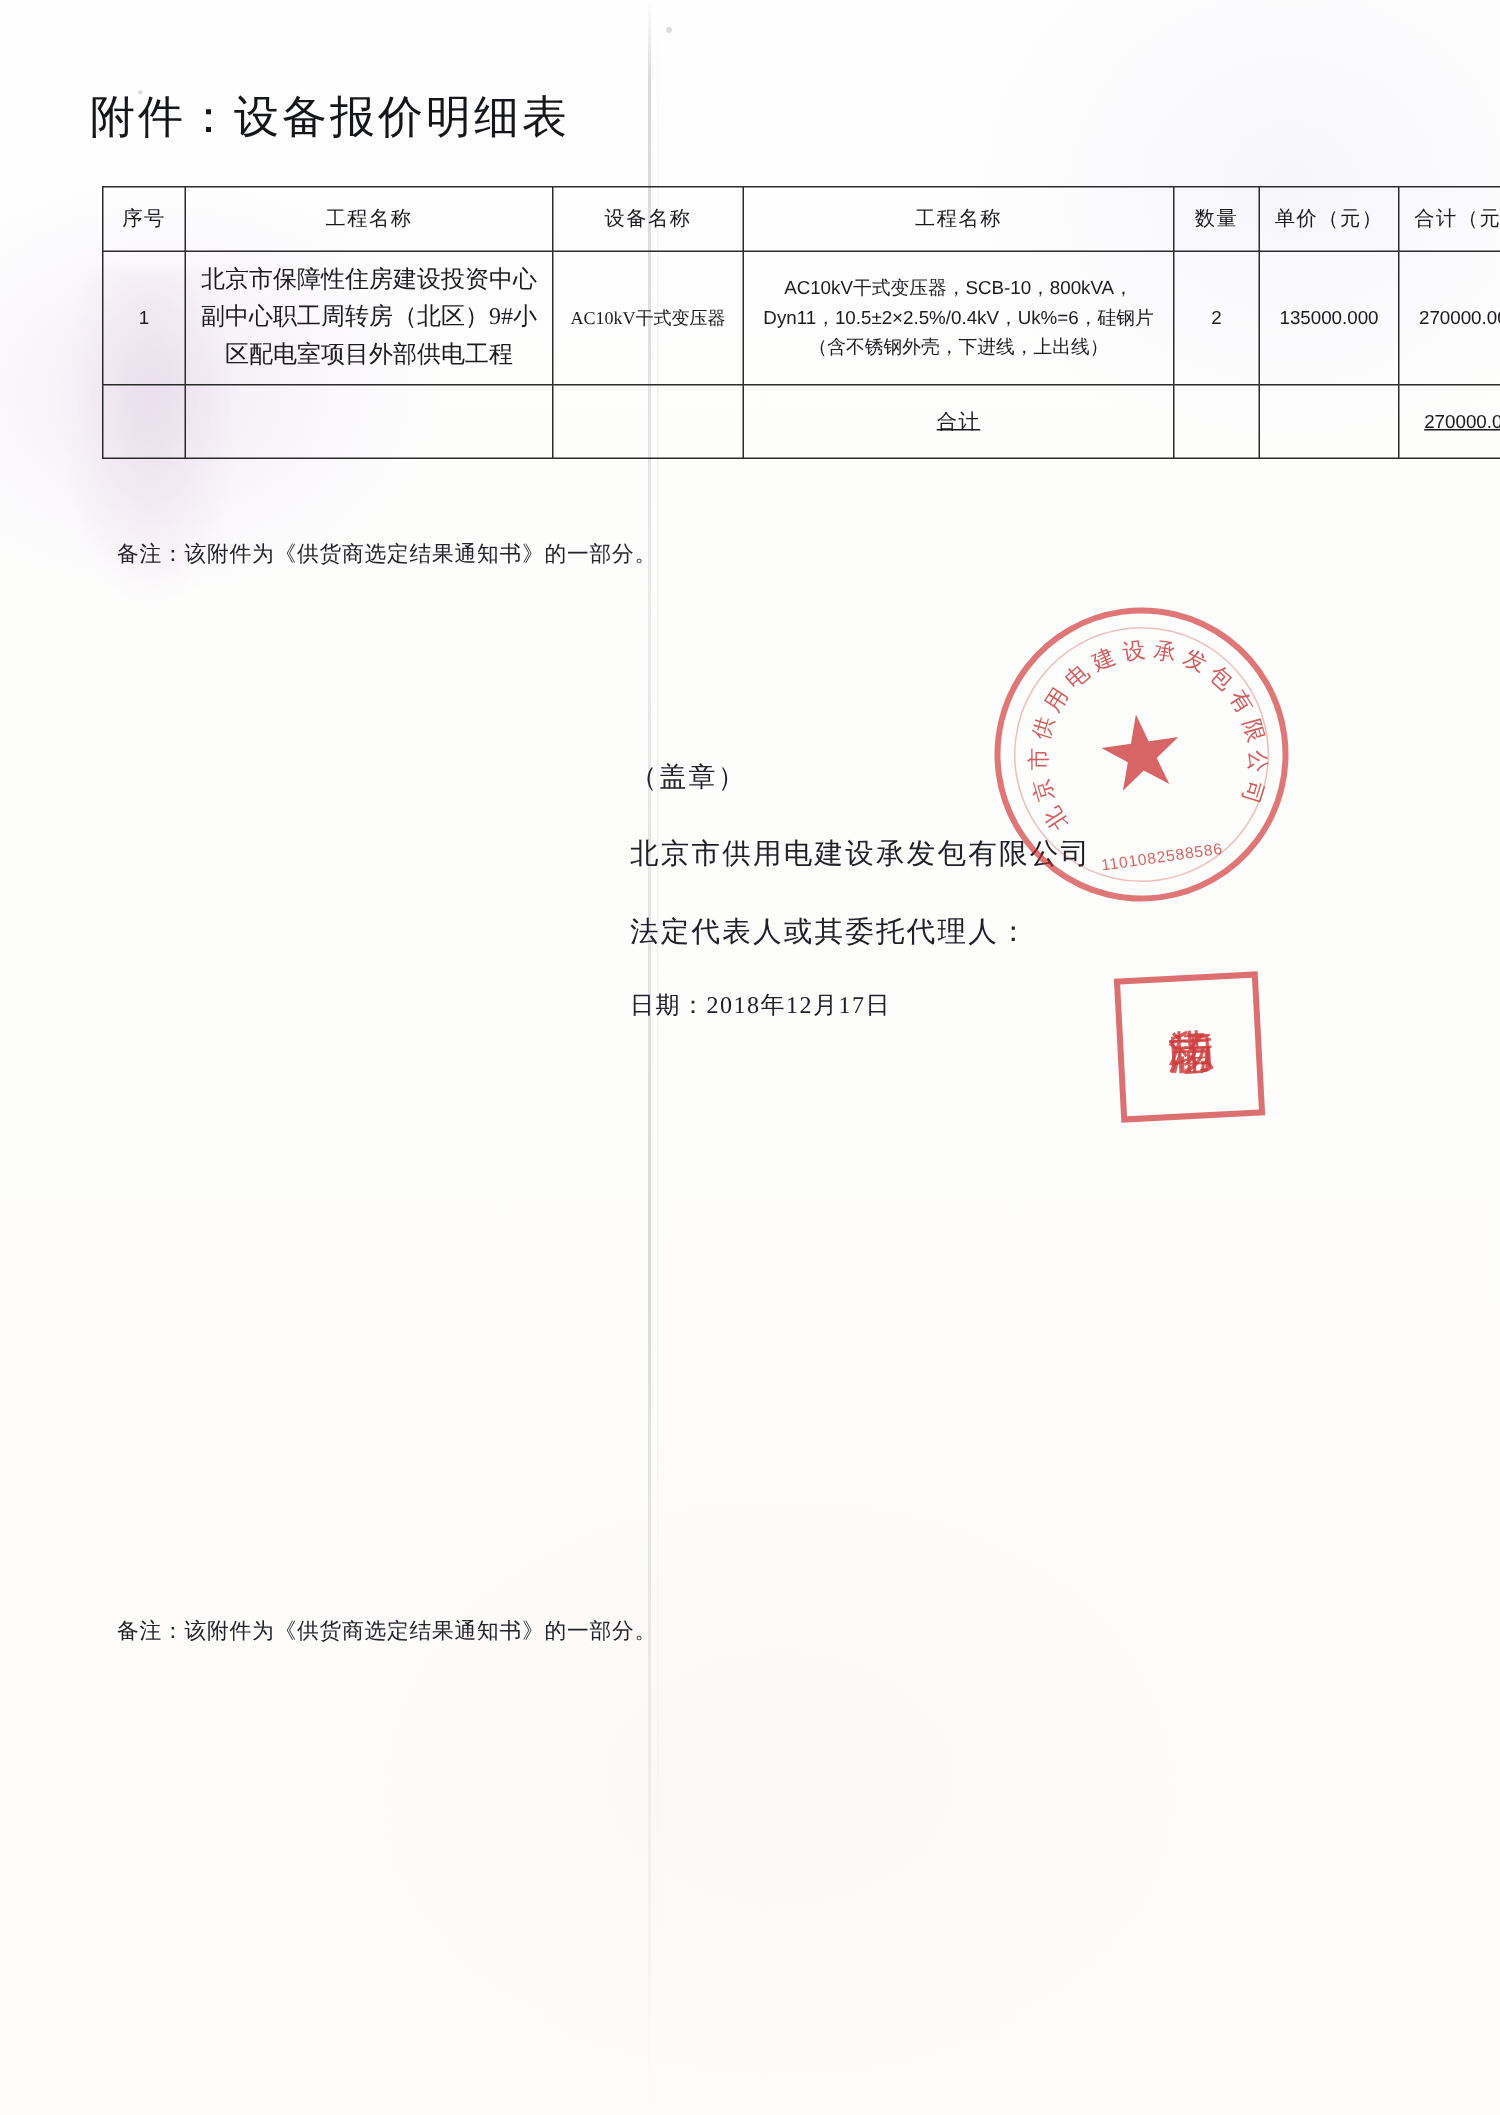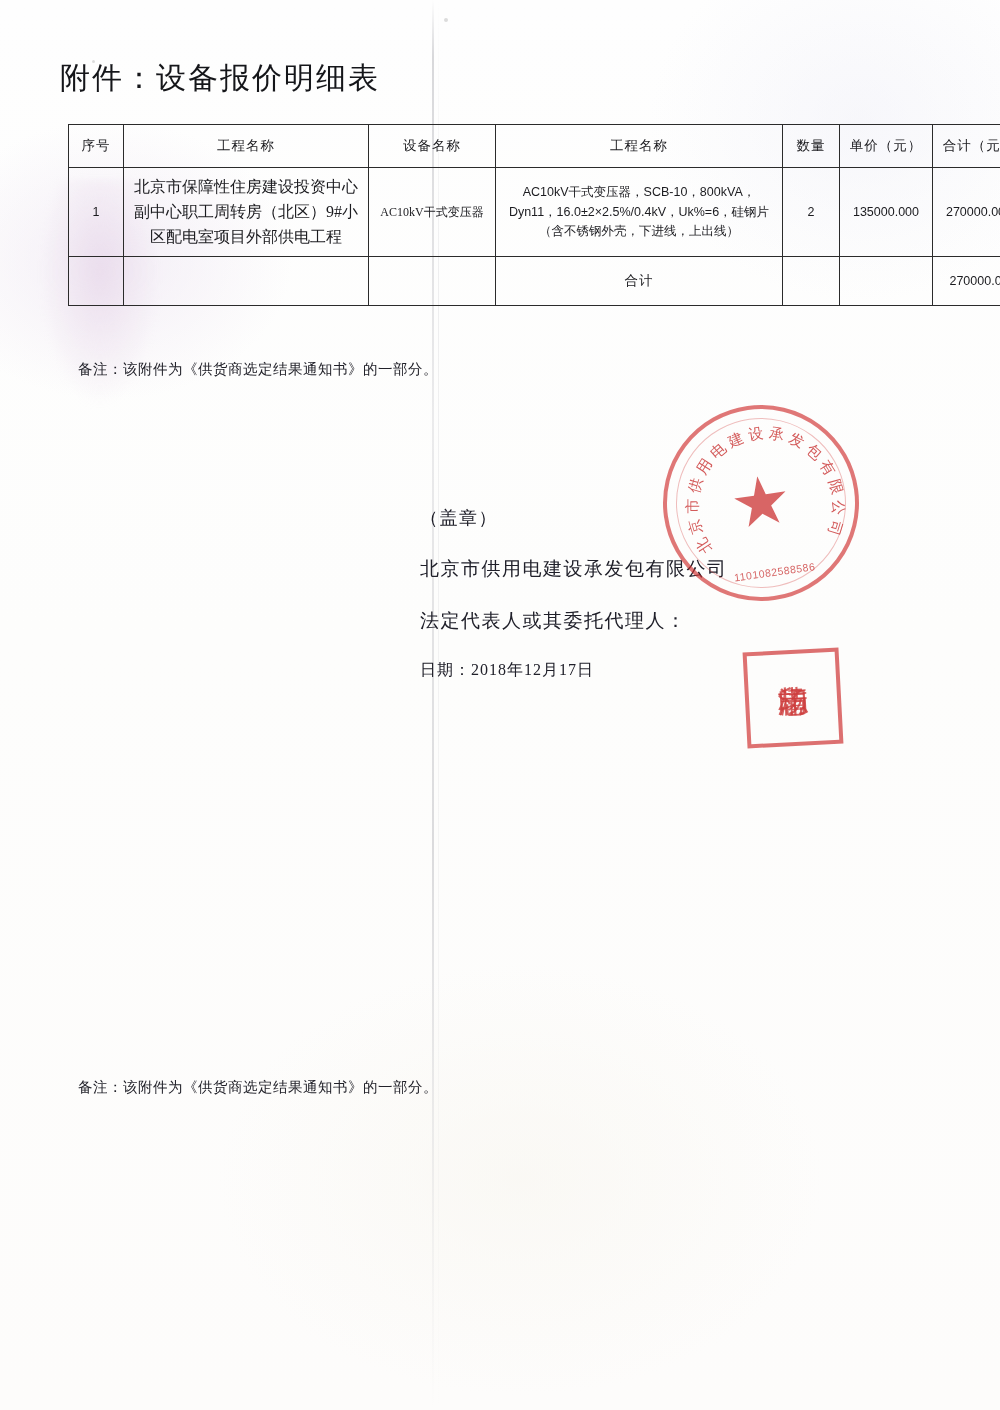--- a/index.html
+++ b/index.html
@@ -302,7 +302,7 @@
           <td class="num">1</td>
           <td class="project">北京市保障性住房建设投资中心副中心职工周转房（北区）9#小区配电室项目外部供电工程</td>
           <td class="device">AC10kV干式变压器</td>
-          <td class="spec">AC10kV干式变压器，SCB-10，800kVA，Dyn11，16.0±2×2.5%/0.4kV，Uk%=6，硅钢片（含不锈钢外壳，下进线，上出线）</td>
+          <td class="spec">AC10kV干式变压器，SCB-10，800kVA，Dyn11，10.5±2×2.5%/0.4kV，Uk%=6，硅钢片（含不锈钢外壳，下进线，上出线）</td>
           <td class="num">2</td>
           <td class="num">135000.000</td>
           <td class="num">270000.000</td>

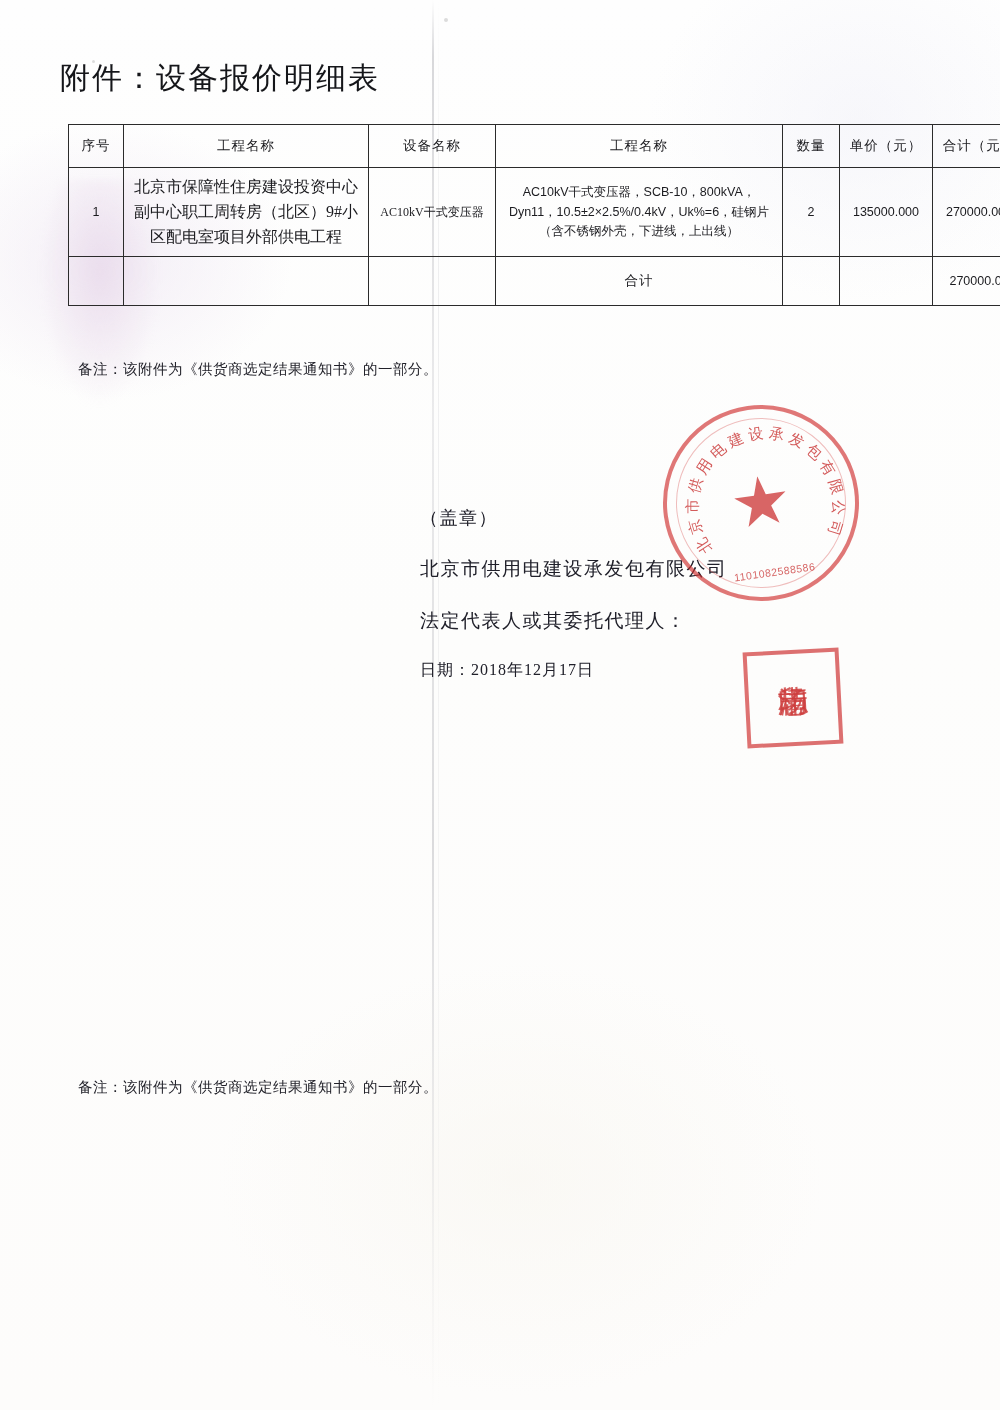--- a/index.html
+++ b/index.html
@@ -128,6 +128,7 @@
   }
   tr.sum td {
     height: 34px;
+    text-decoration: underline;
   }
   td.sum-label {
     text-align: center;

